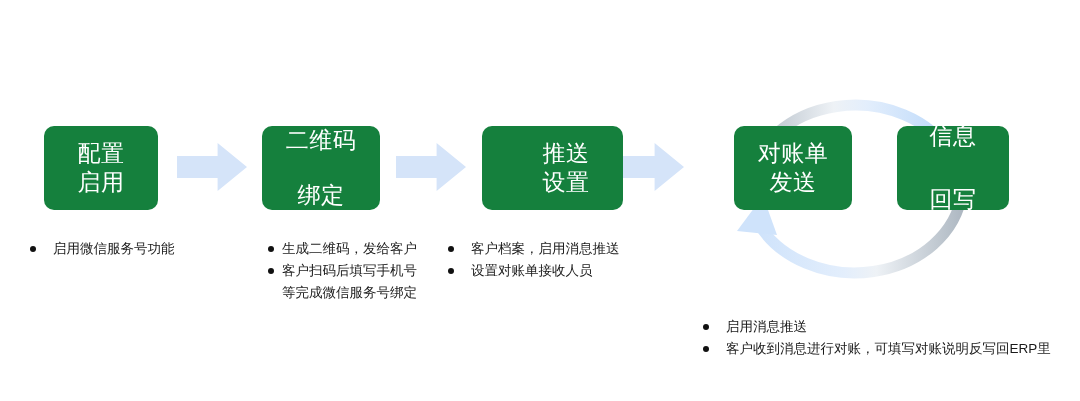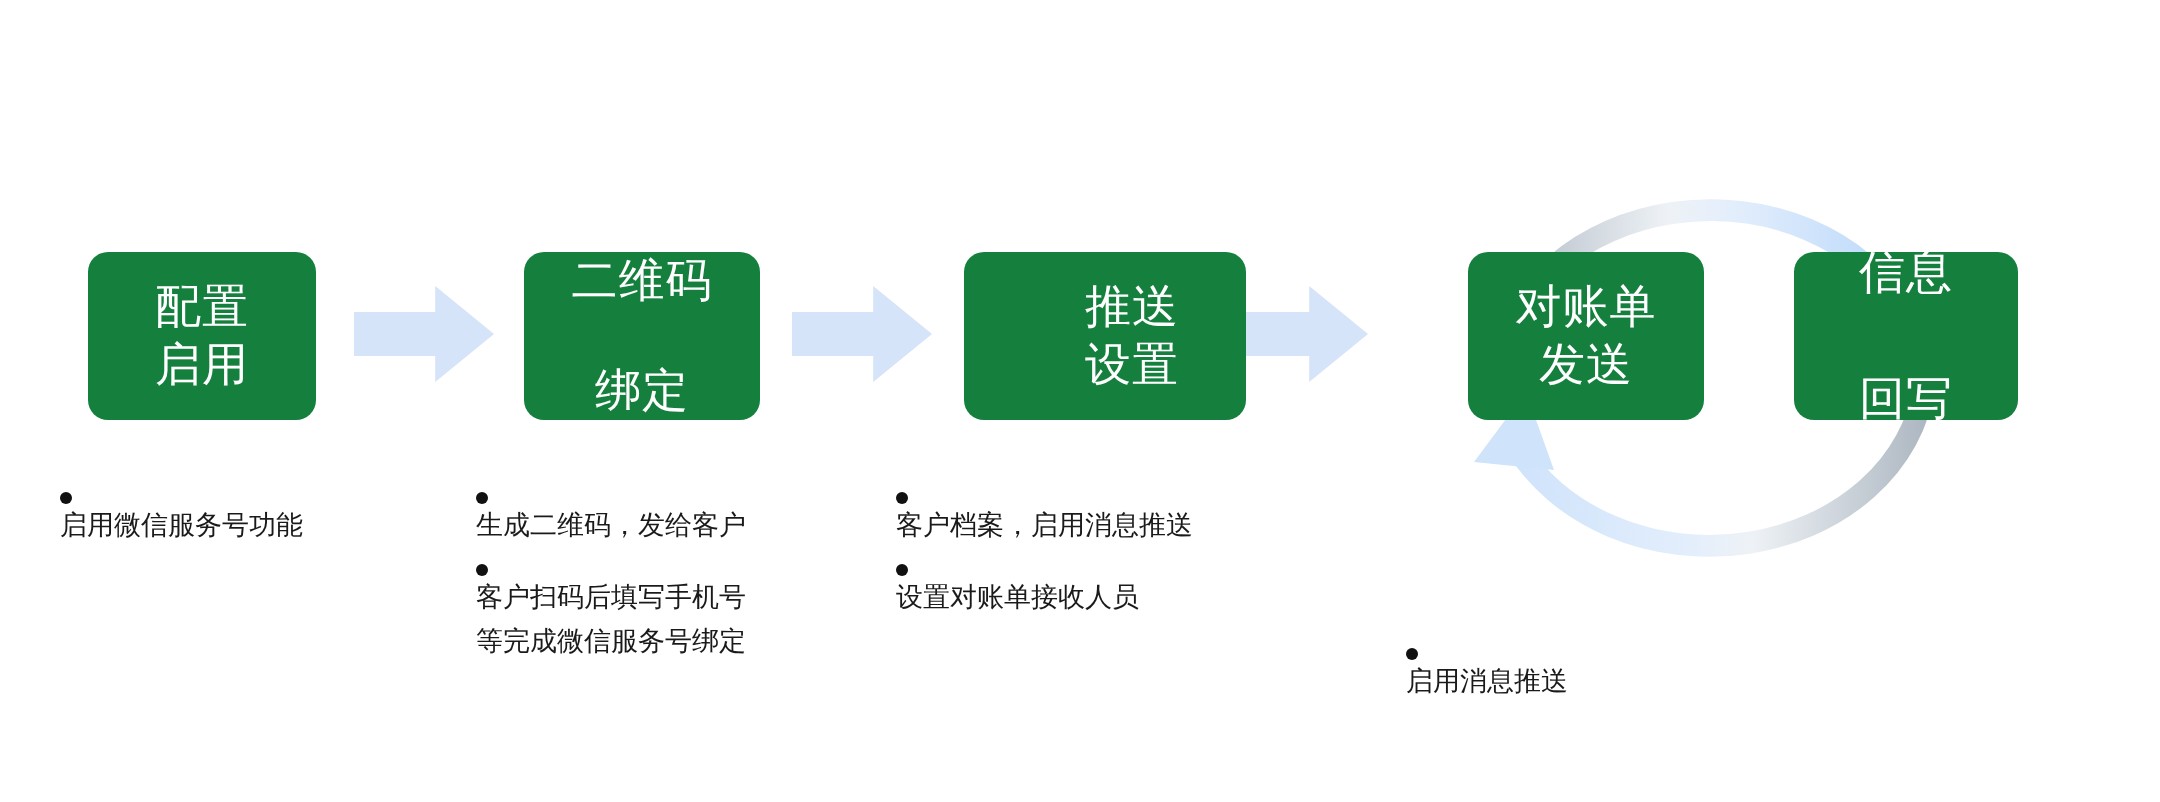--- a/index.html
+++ b/index.html
@@ -63,7 +63,6 @@
   .bullets .row {
     display: flex;
     align-items: flex-start;
-    flex-direction: column;
   }
   .bullets .dot {
     flex: 0 0 auto;

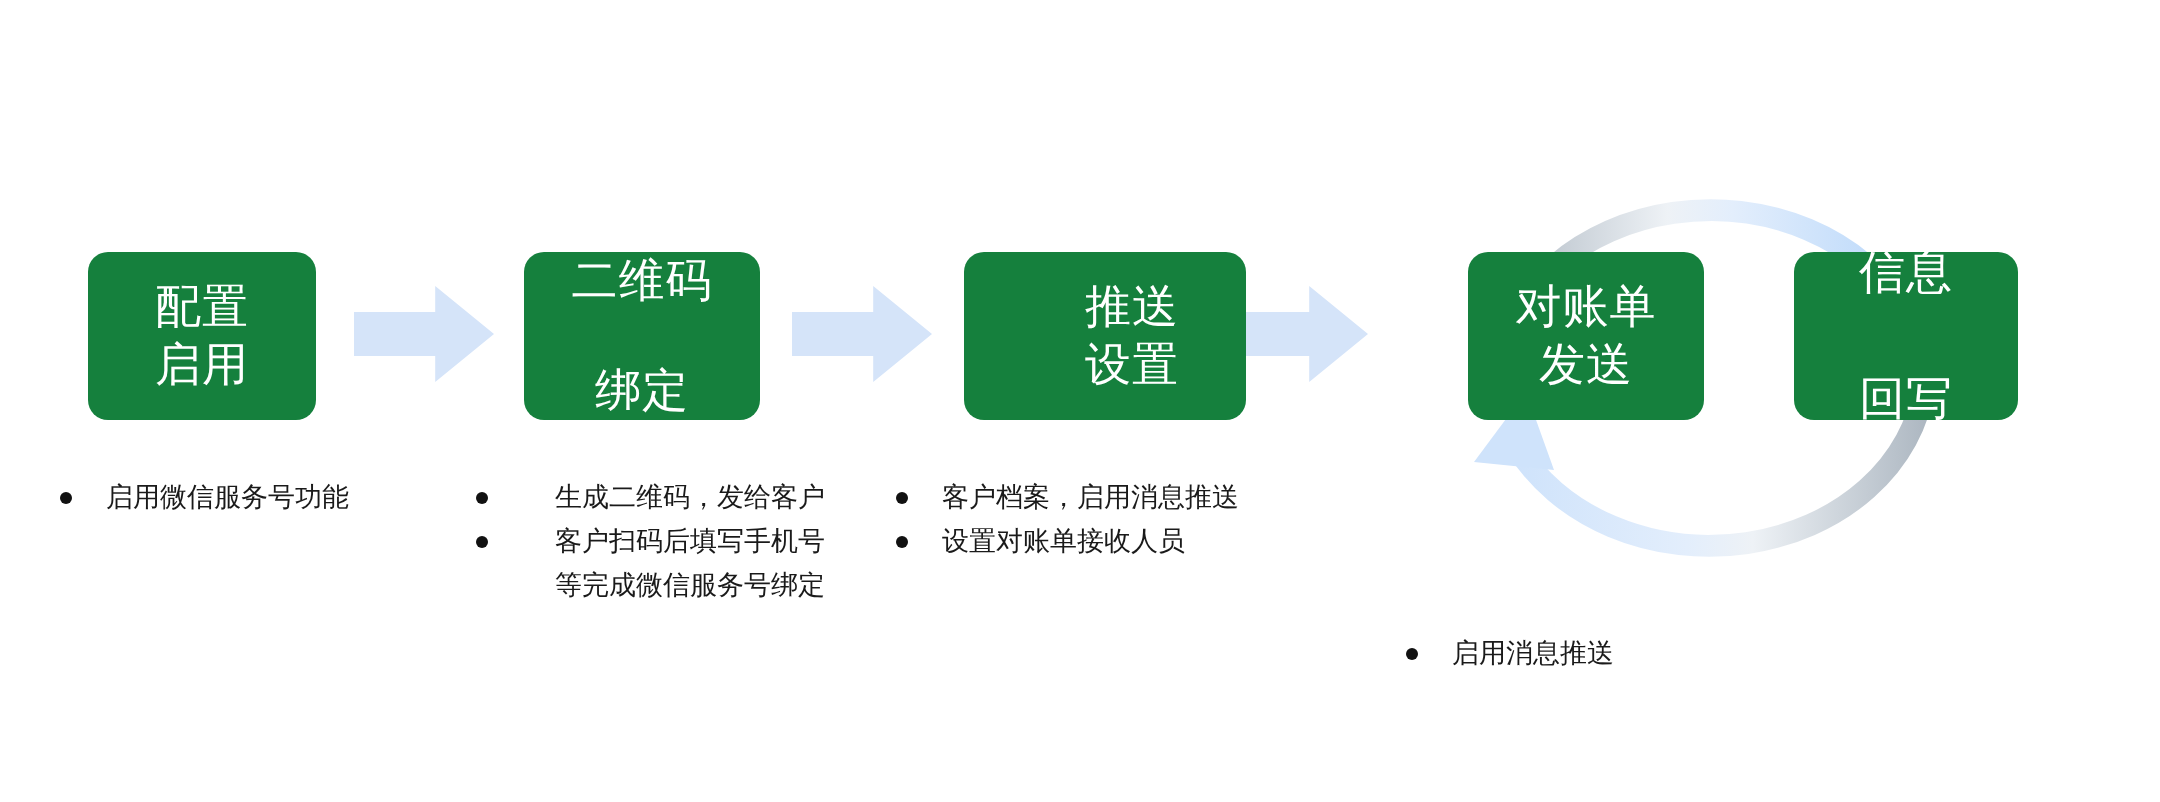--- a/index.html
+++ b/index.html
@@ -158,7 +158,7 @@
     </div>
   </div>
 
-  <div class="bullets gap-narrow" style="left:238px; top:238px; width:200px;text-align:center;">
+  <div class="bullets gap-narrow" style="left:268px; top:238px; width:200px;">
     <div class="row">
       <span class="dot"></span>
       <span class="txt">生成二维码，发给客户</span>

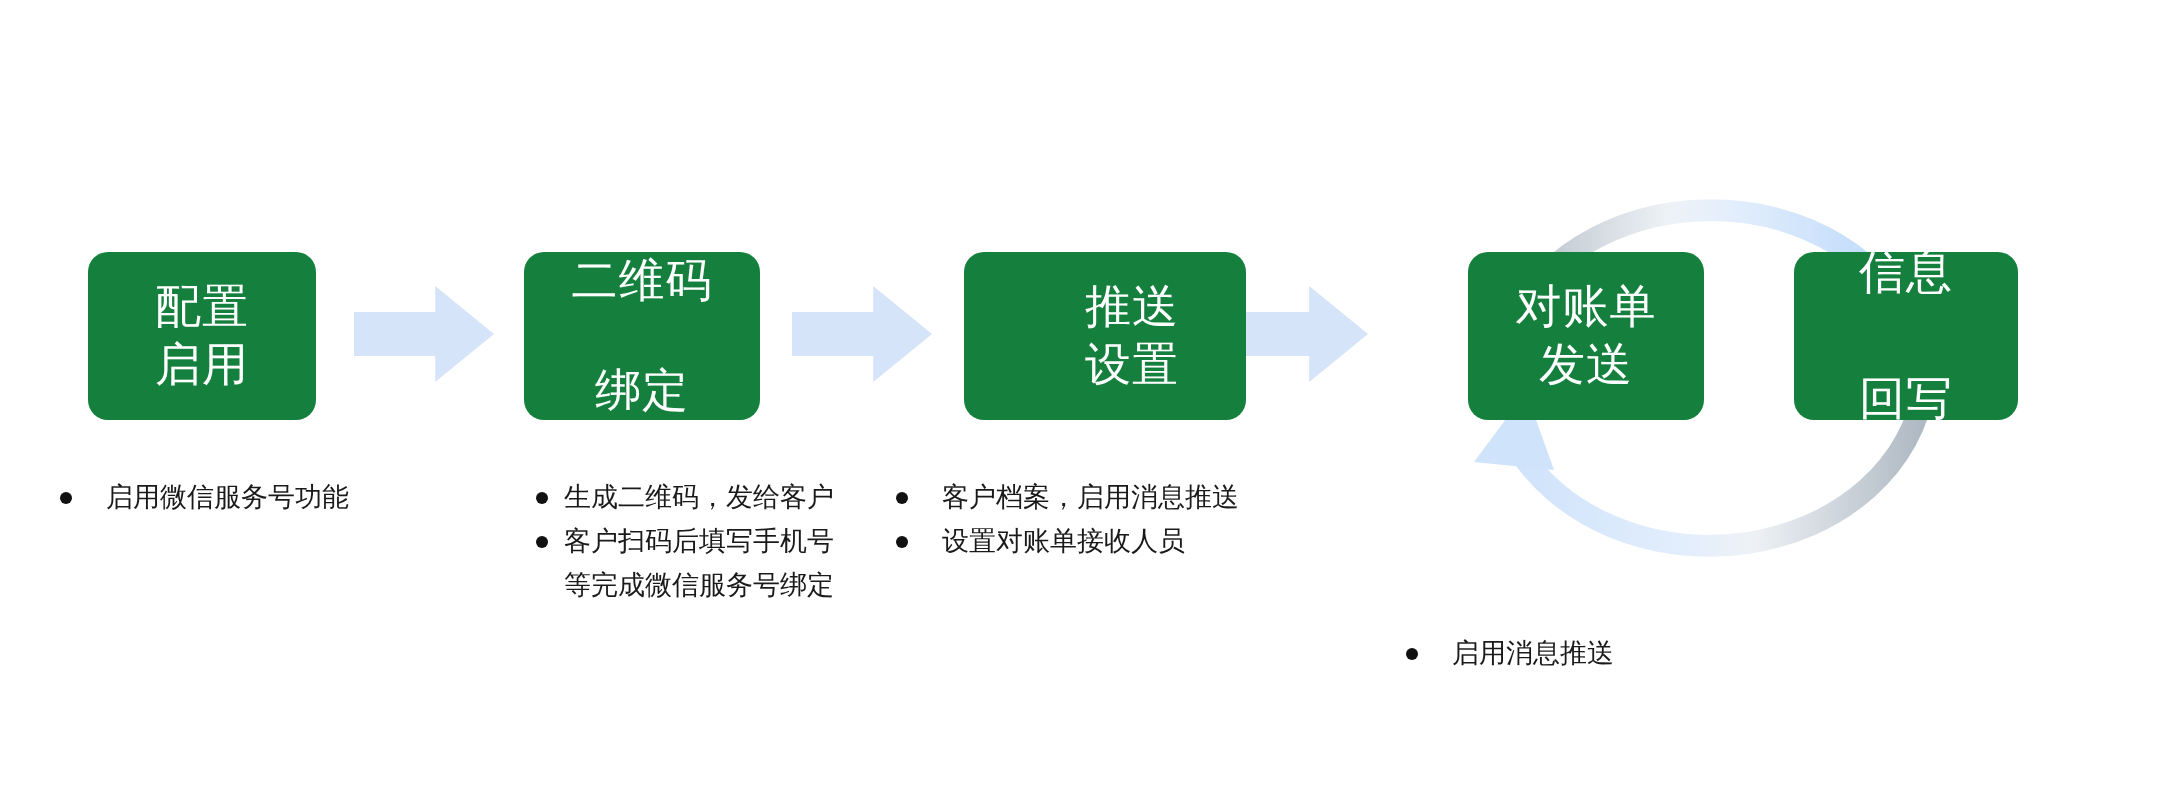--- a/index.html
+++ b/index.html
@@ -186,6 +186,10 @@
       <span class="dot"></span>
       <span class="txt">启用消息推送</span>
     </div>
+    <div class="row">
+      <span class="dot"></span>
+      <span class="txt">客户收到消息进行对账，可填写对账说明反写回ERP里</span>
+    </div>
   </div>
 
 </div>

